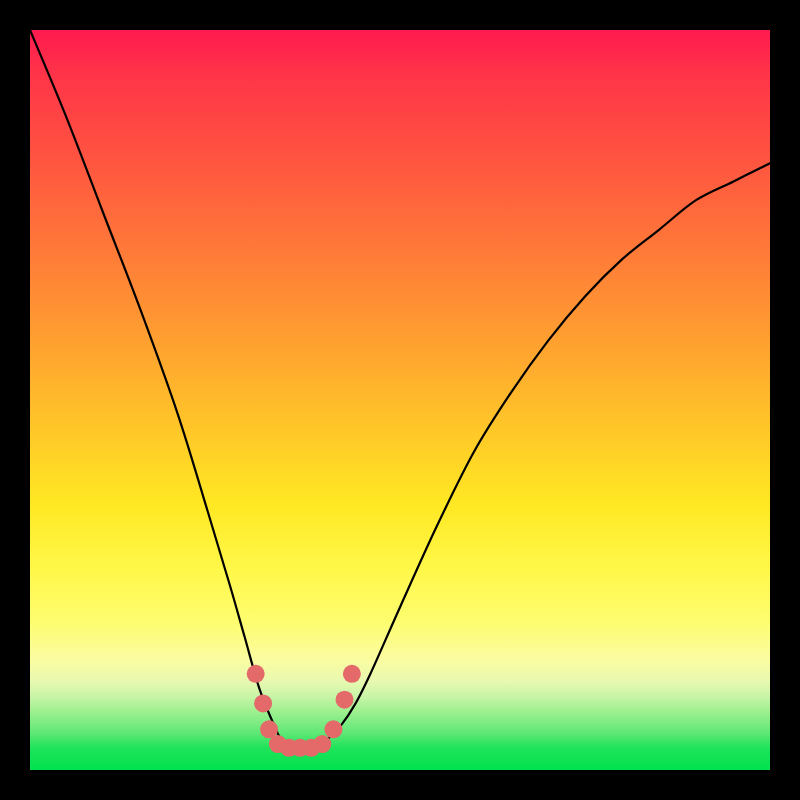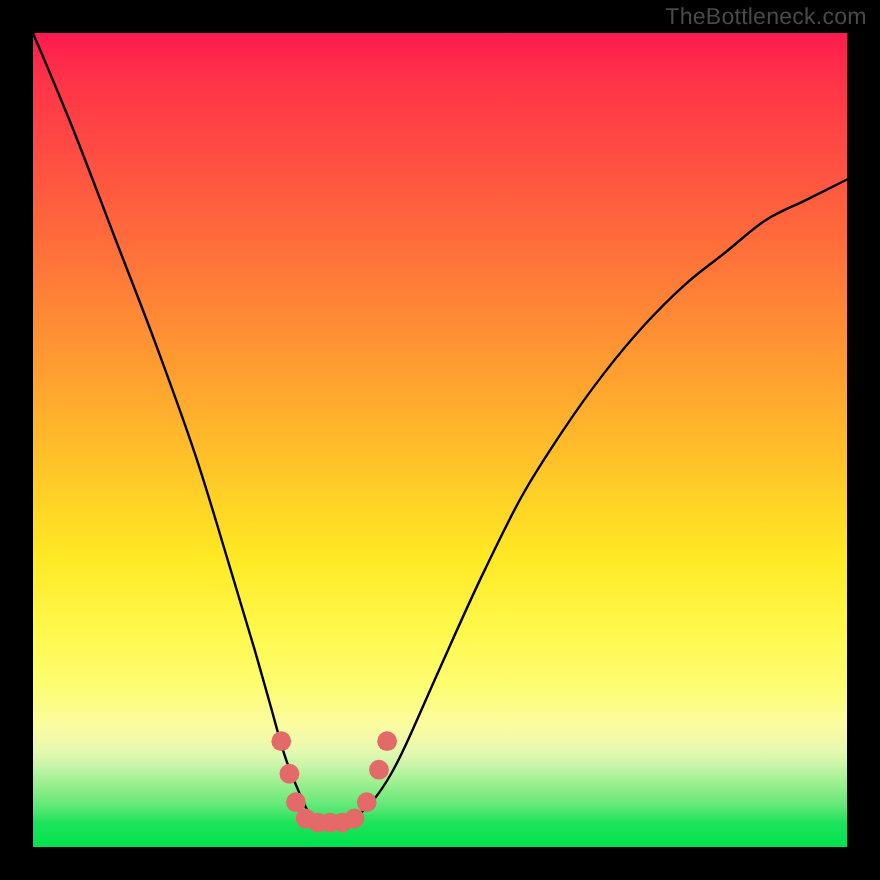--- a/index.html
+++ b/index.html
@@ -68,7 +68,6 @@
 
 <div class="frame">
 
-  <div class="watermark">TheBottleneck.com</div>
 
   <div class="plot">
     <div class="gradient"></div>

